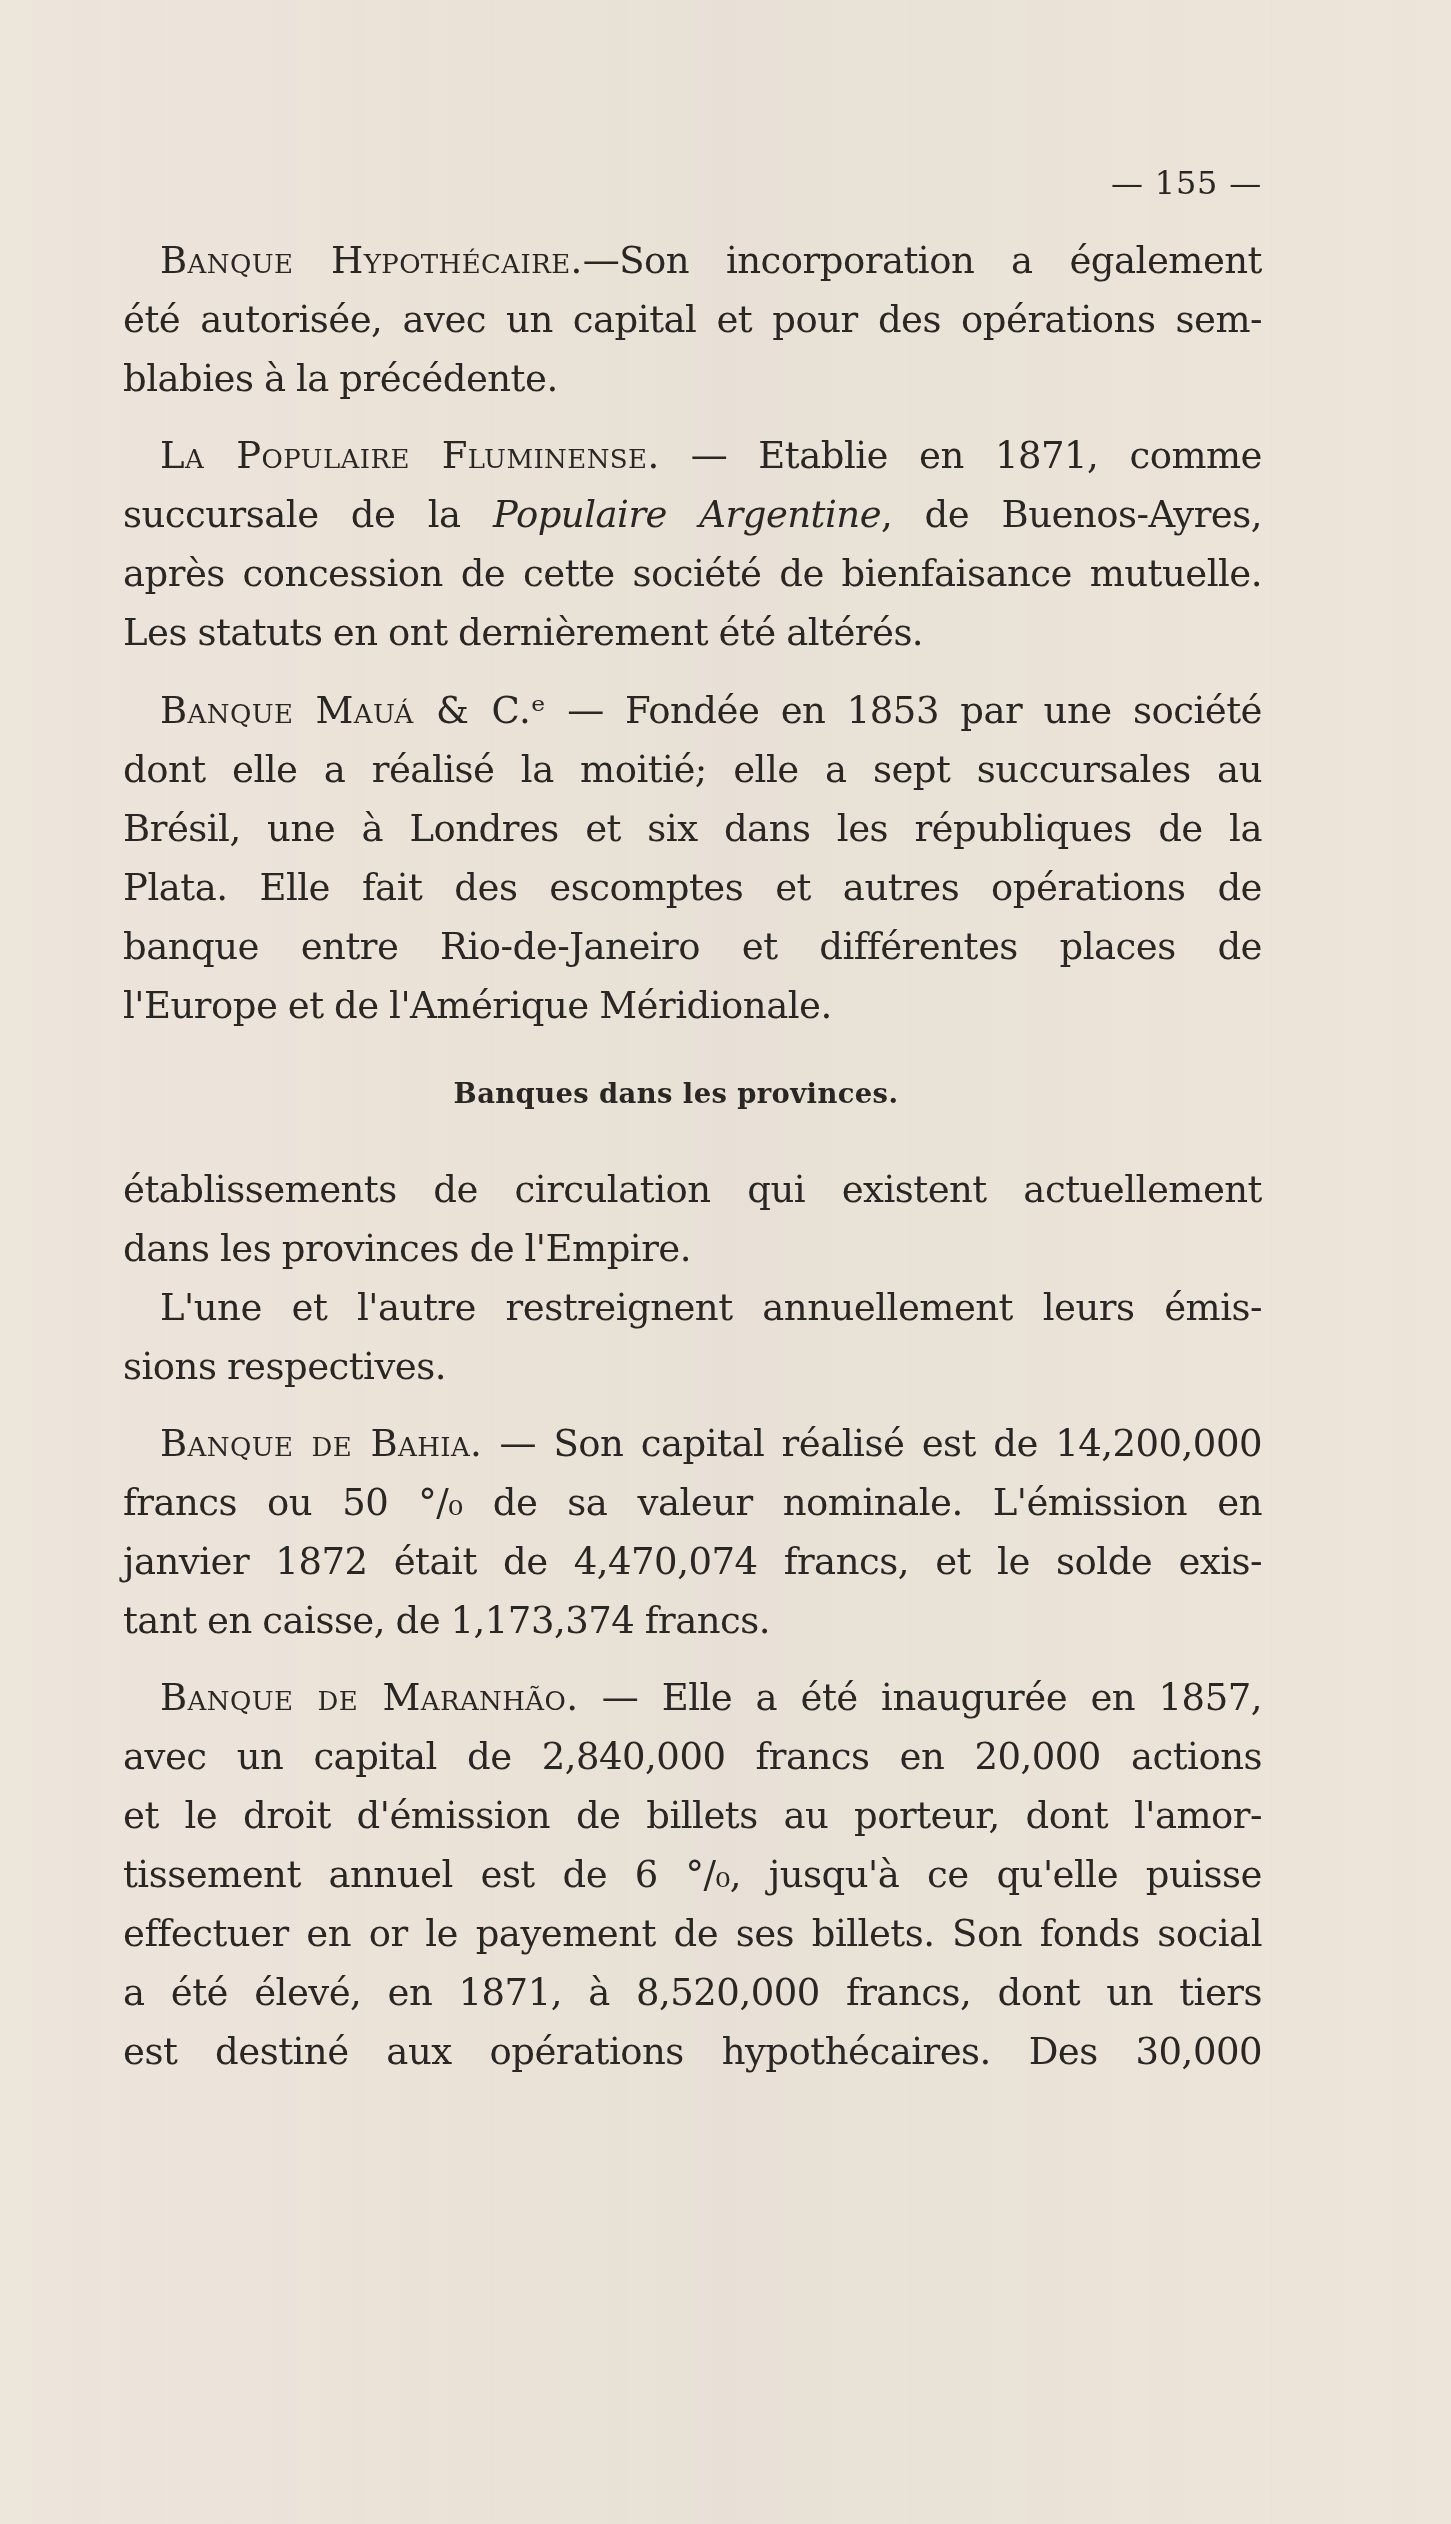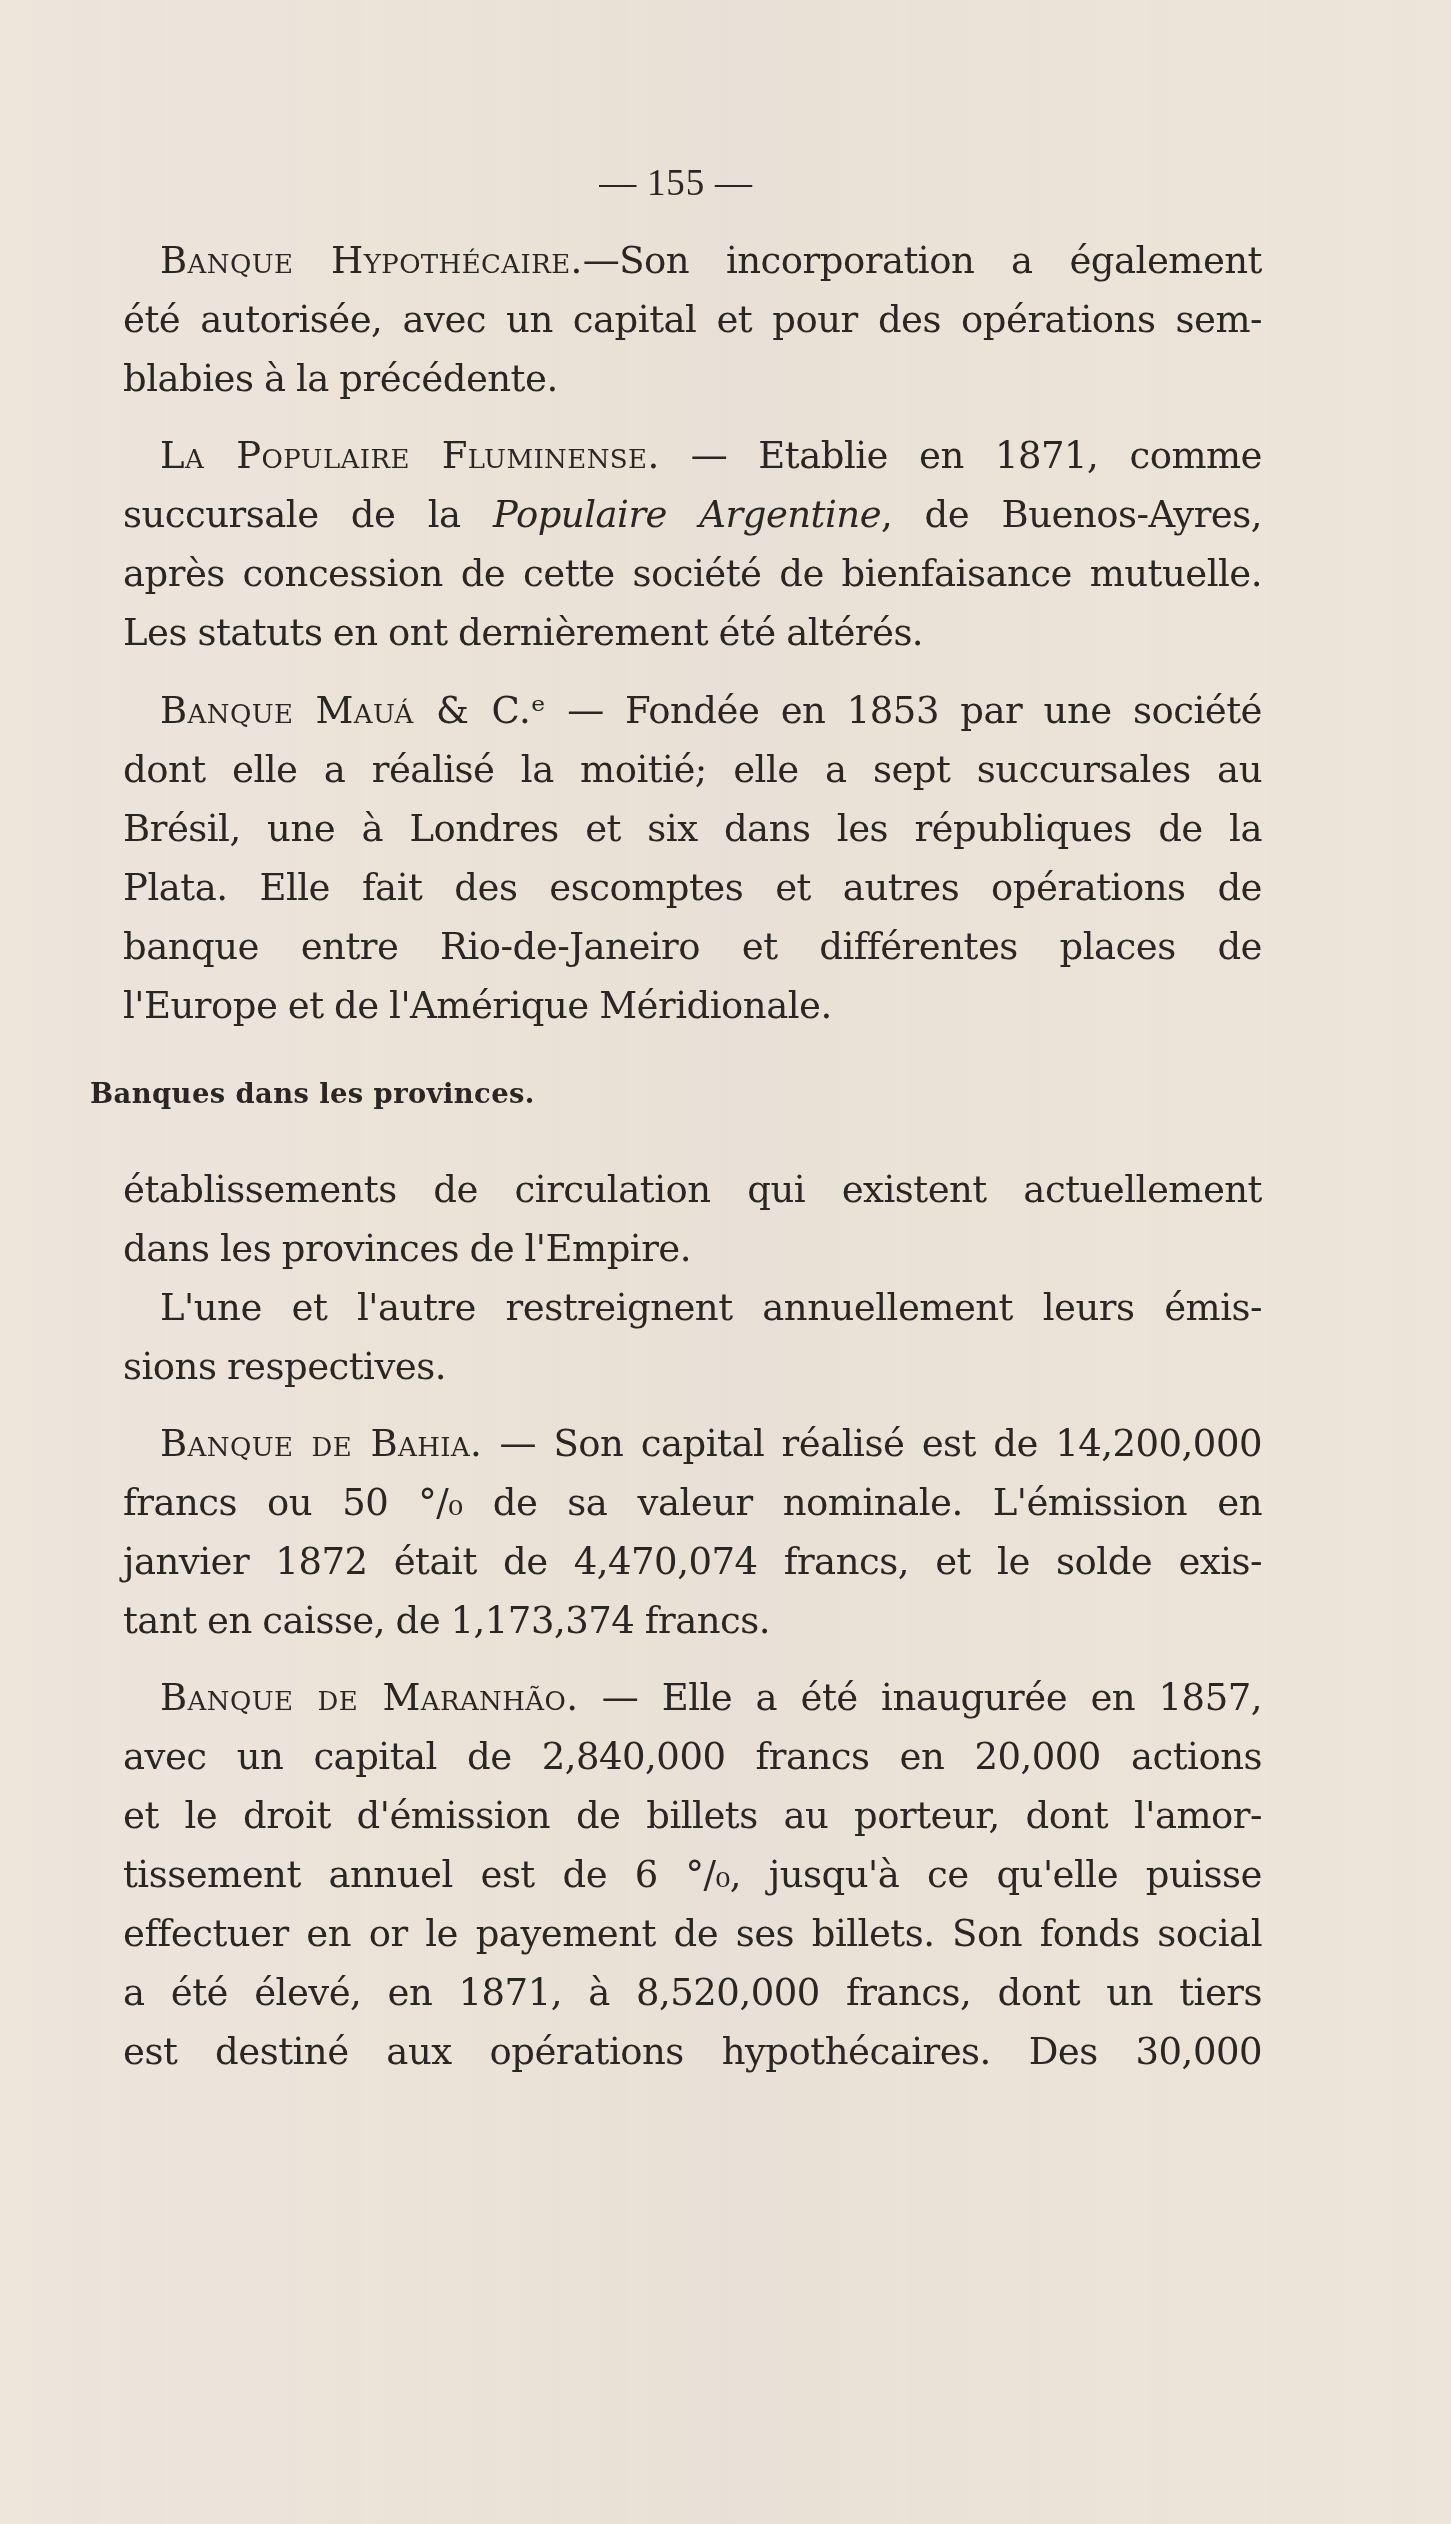--- a/index.html
+++ b/index.html
@@ -23,13 +23,12 @@
       width: 1139px;
     }
     .page-number {
-      text-align: center;
-      font-size: 37px;
+      text-align: right;
+      font-size: 32px;
       line-height: 50px;
       margin-left: -33px;
       margin-bottom: 23px;
       letter-spacing: 0.8px;
-      font-family: Liberation Serif, serif;
     }
     .para {
       font-size: 37px;

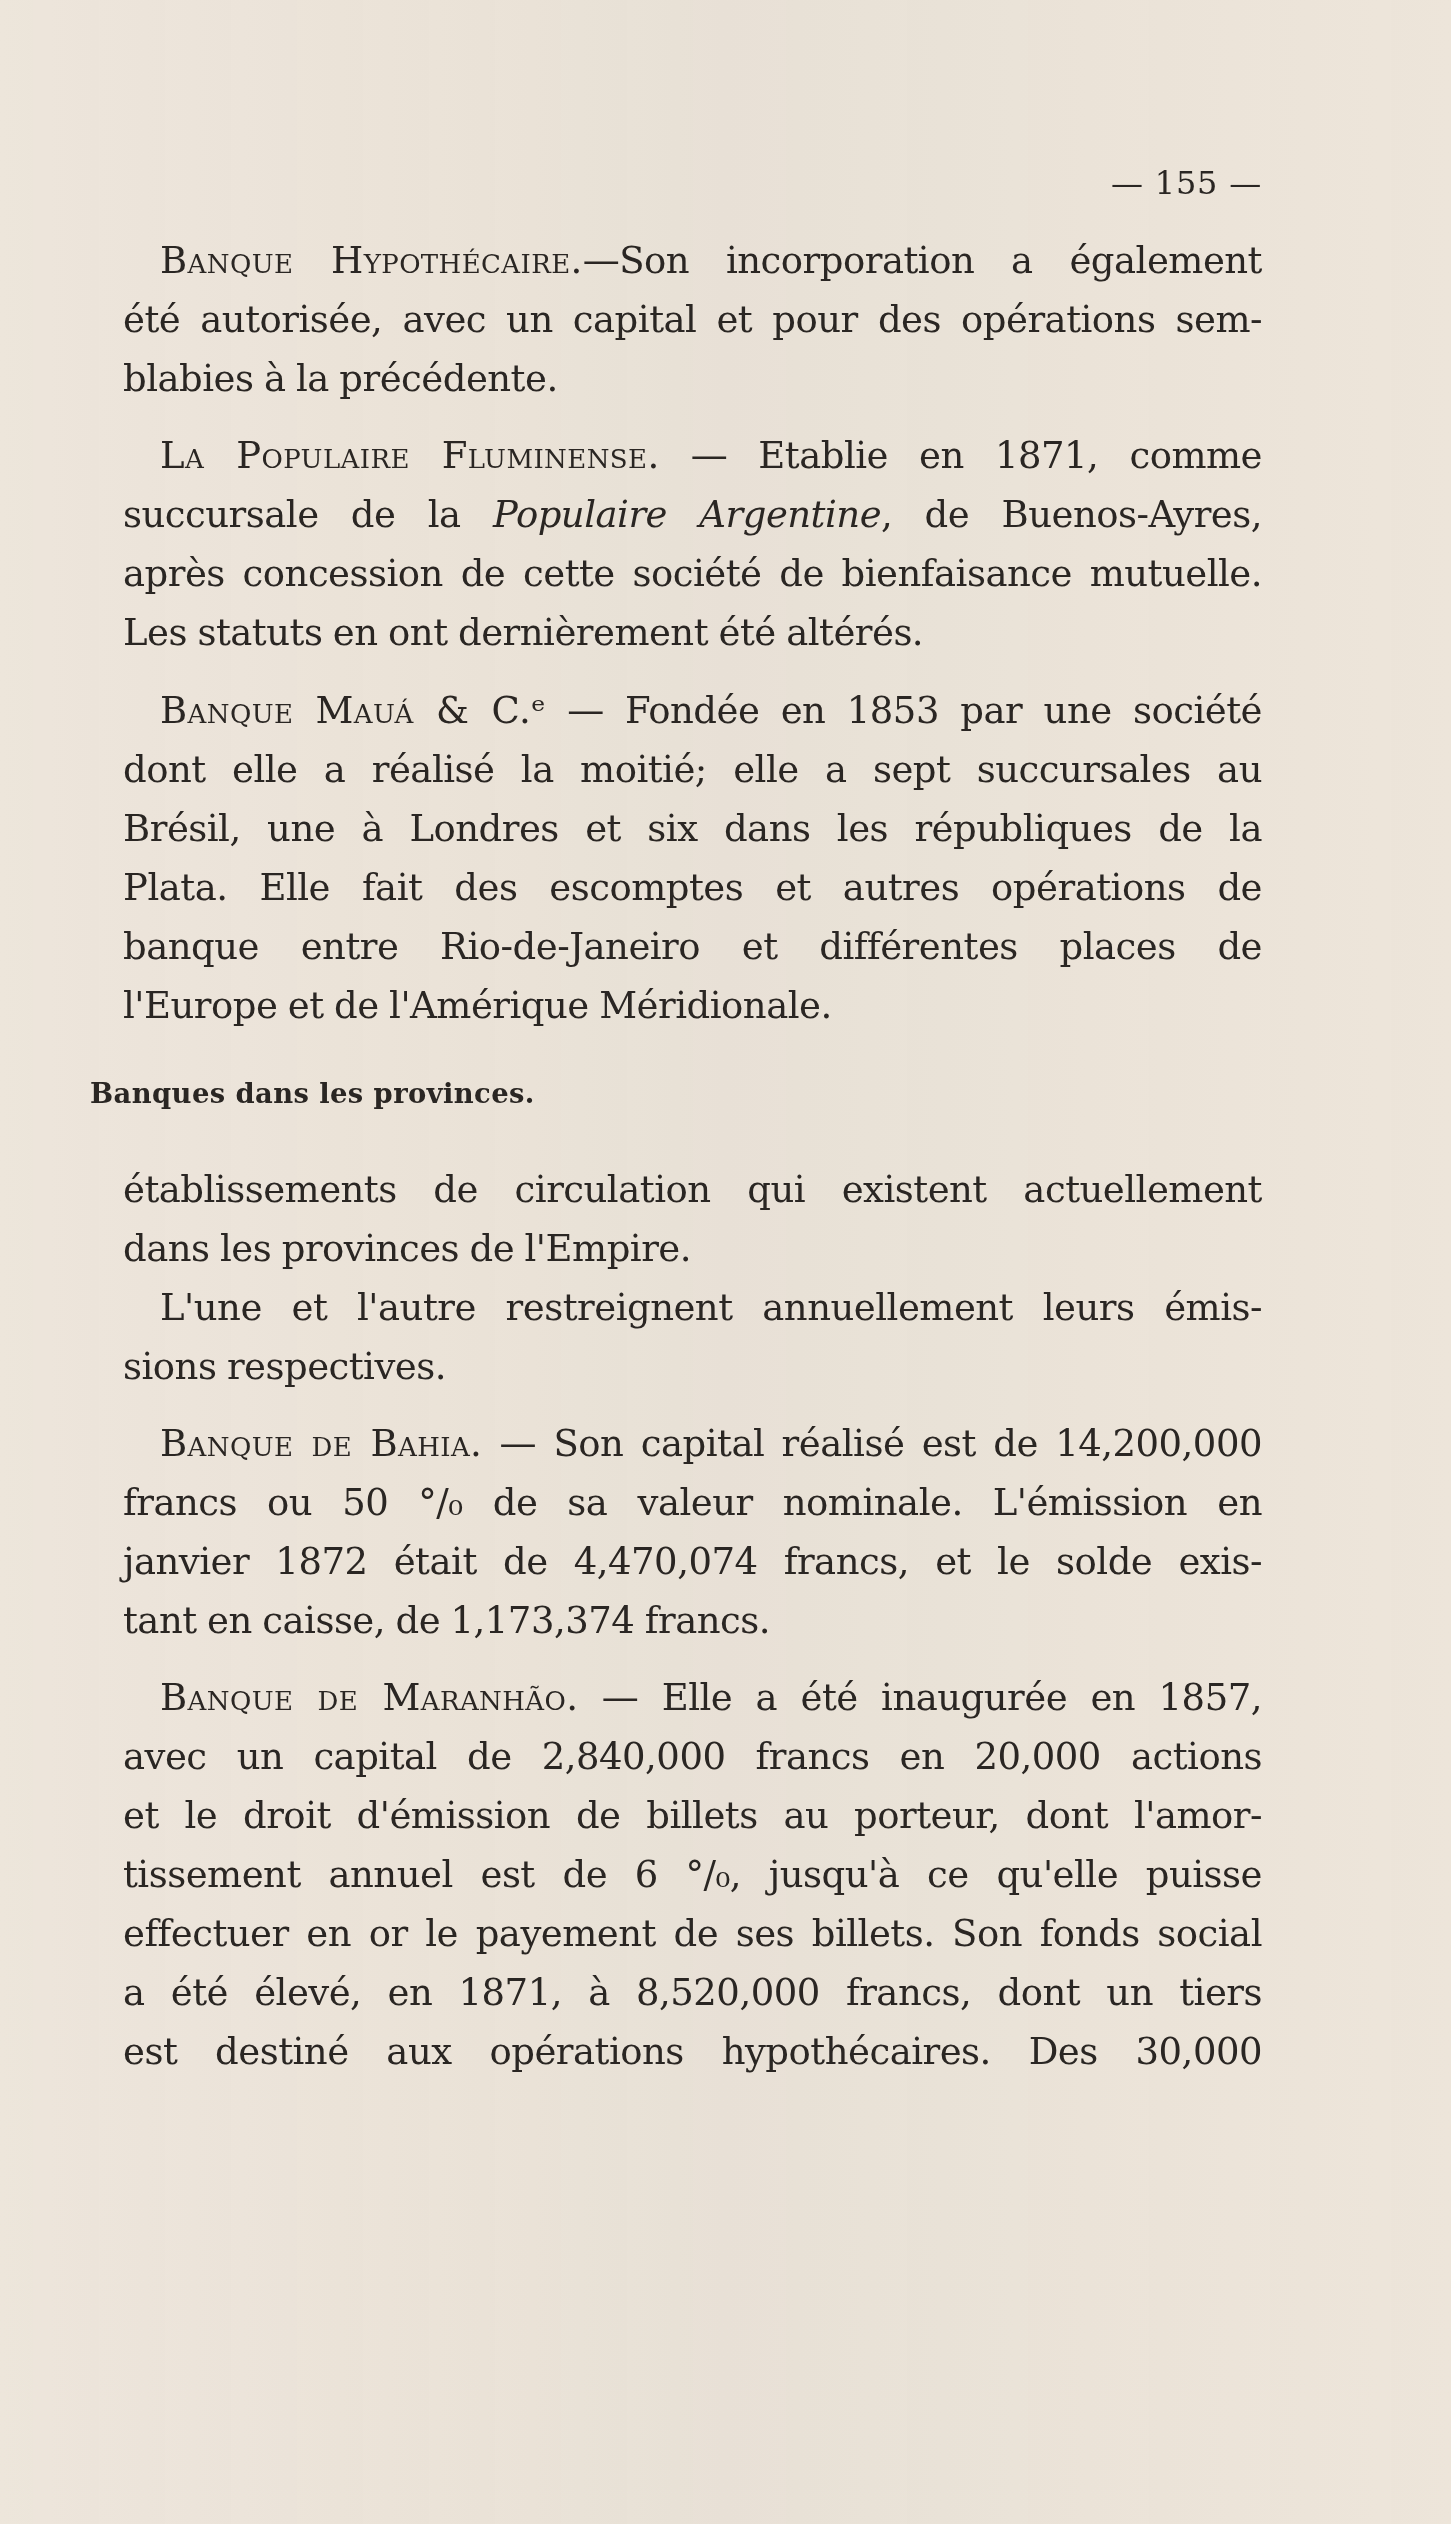--- a/index.html
+++ b/index.html
@@ -62,7 +62,7 @@
       margin-top: 40px;
     }
     .section-heading {
-      text-align: left;
+      text-align: center;
       font-weight: bold;
       font-size: 27.4px;
       line-height: 50px;

